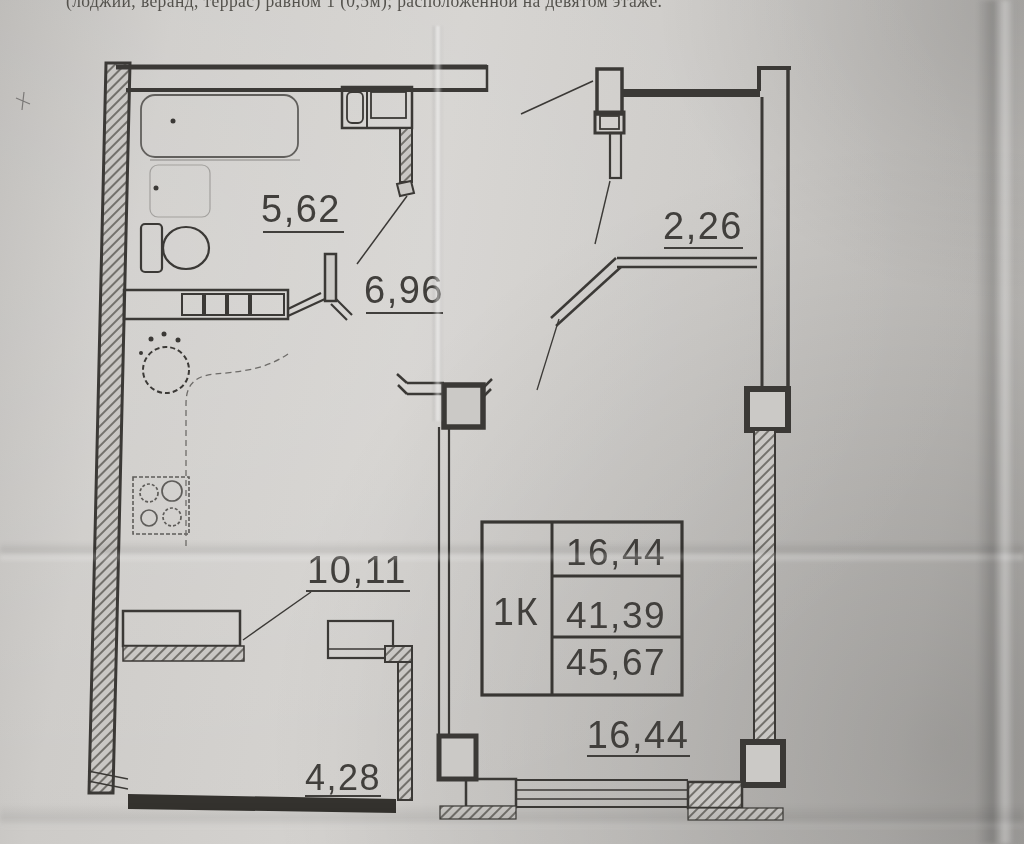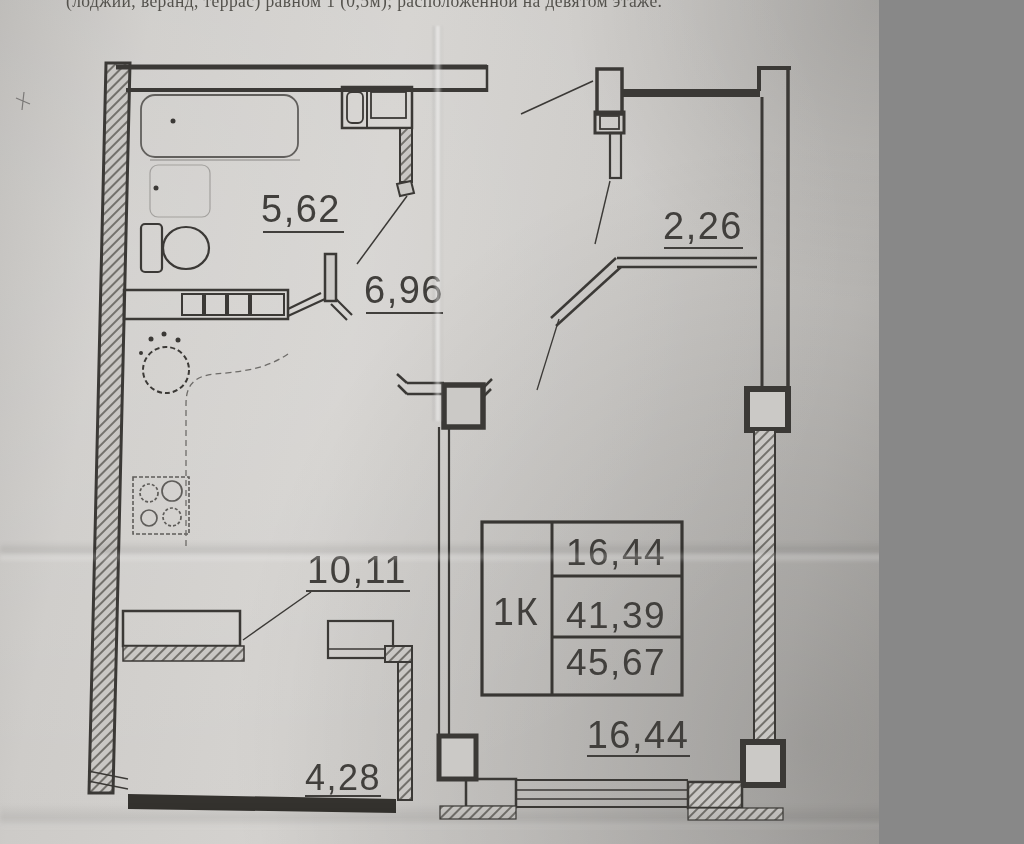--- a/index.html
+++ b/index.html
@@ -4,7 +4,7 @@
 <style>
   html,body{margin:0;padding:0;background:#888;}
   .paper{
-    position:relative;width:879px;height:844px;overflow:hidden;
+    position:relative;width:1024px;height:844px;overflow:hidden;
     font-family:"Liberation Sans",sans-serif;
     background:
       radial-gradient(140% 120% at 15% 30%, rgba(255,255,255,0.15), rgba(0,0,0,0) 60%),

